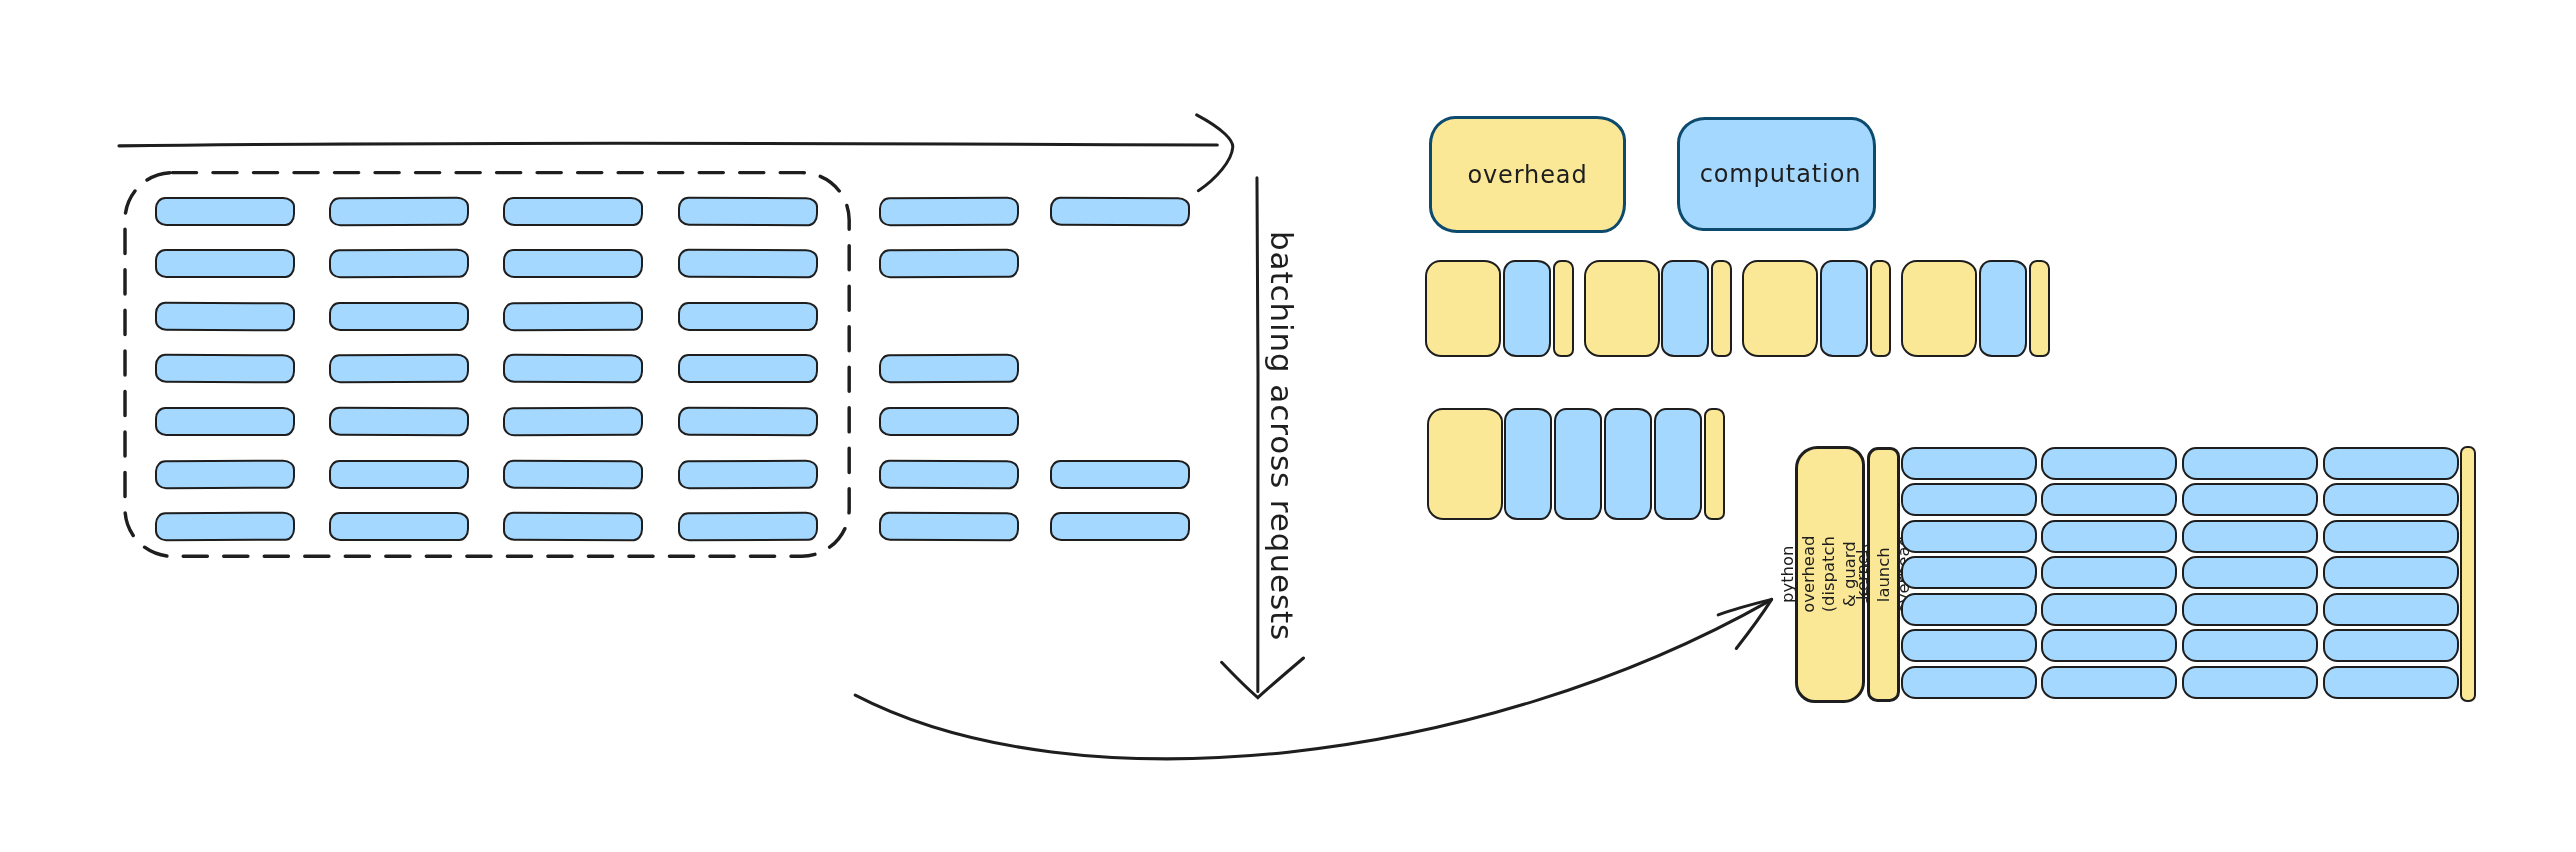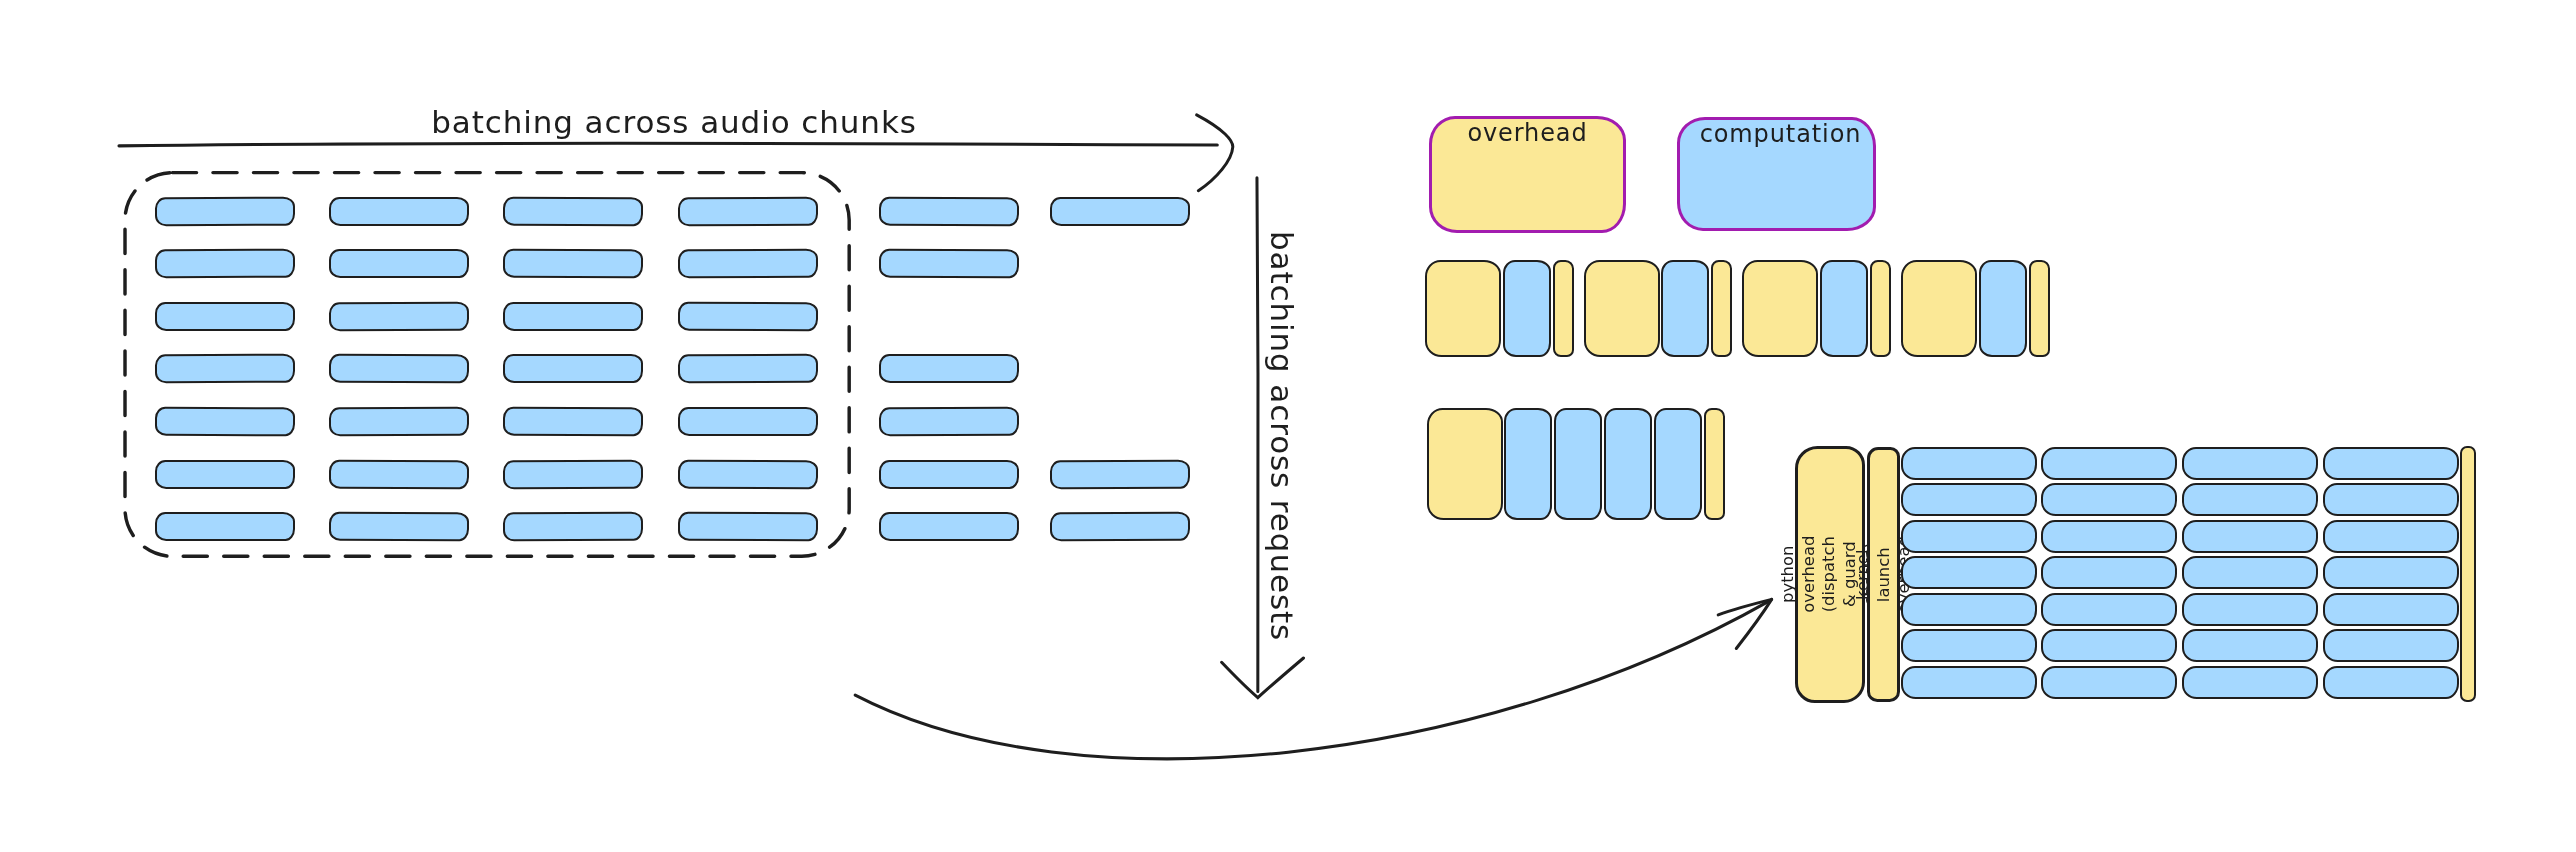--- a/index.html
+++ b/index.html
@@ -49,7 +49,6 @@
     <path d="M2055,695 C2043,714 2028,734 2014,752"></path>
   </svg>
 
-  <div class="label h-arrow-label" style="left:674px;top:122px">batching across audio chunks</div>
   <div class="label v-arrow-label" style="left:1282px;top:436px">batching across requests</div>
 
   <div class="legend-box" style="left:1429px;top:116px;width:197px;height:117px;

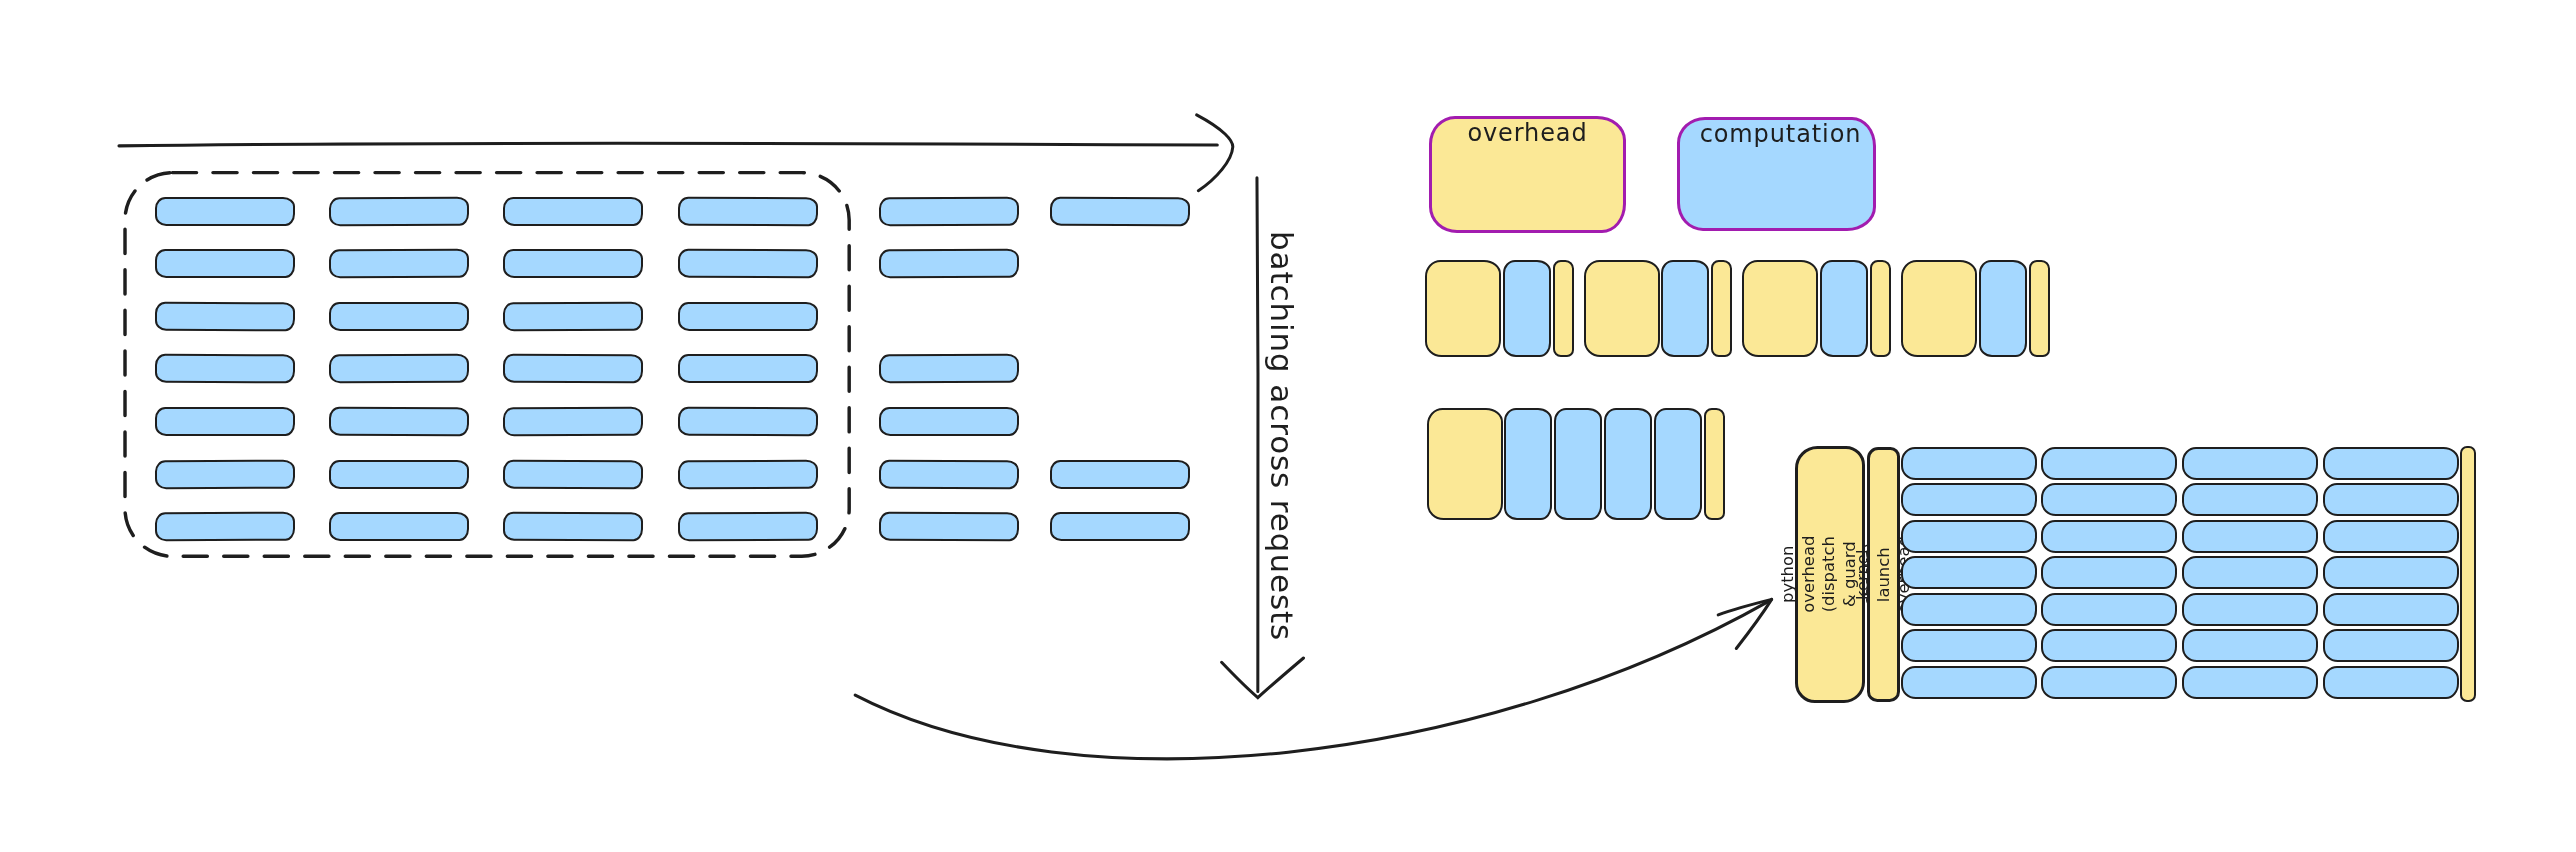--- a/index.html
+++ b/index.html
@@ -18,8 +18,8 @@
   .seg.overhead{background:#fbe896;border-radius:15.5px 17px 14px 16.4px / 16.4px 14px 17px 15.5px;}
   .seg.overhead_thin{background:#fbe896;border-radius:7.8px 8.6px 7px 7.8px;}
   .seg.computation{background:#a5d8ff;border-radius:12px 14px 11.2px 13px / 13px 11.2px 14px 12px;}
-  .legend-box{position:absolute;box-sizing:border-box;border:3px solid #a21caf;display:flex;
-              align-items:flex-start;justify-content:center;font-size:24px;letter-spacing:0.9px;}
+  .legend-box{position:absolute;box-sizing:border-box;border:3px solid #0c4a6e;display:flex;
+              align-items:center;justify-content:center;font-size:24px;letter-spacing:0.9px;}
   .ycol{position:absolute;box-sizing:border-box;background:#fbe896;border:3px solid #1e1e1e;
         display:flex;align-items:center;justify-content:center;}
   .ycol .vtext{transform:rotate(-90deg);white-space:pre-line;text-align:center;

